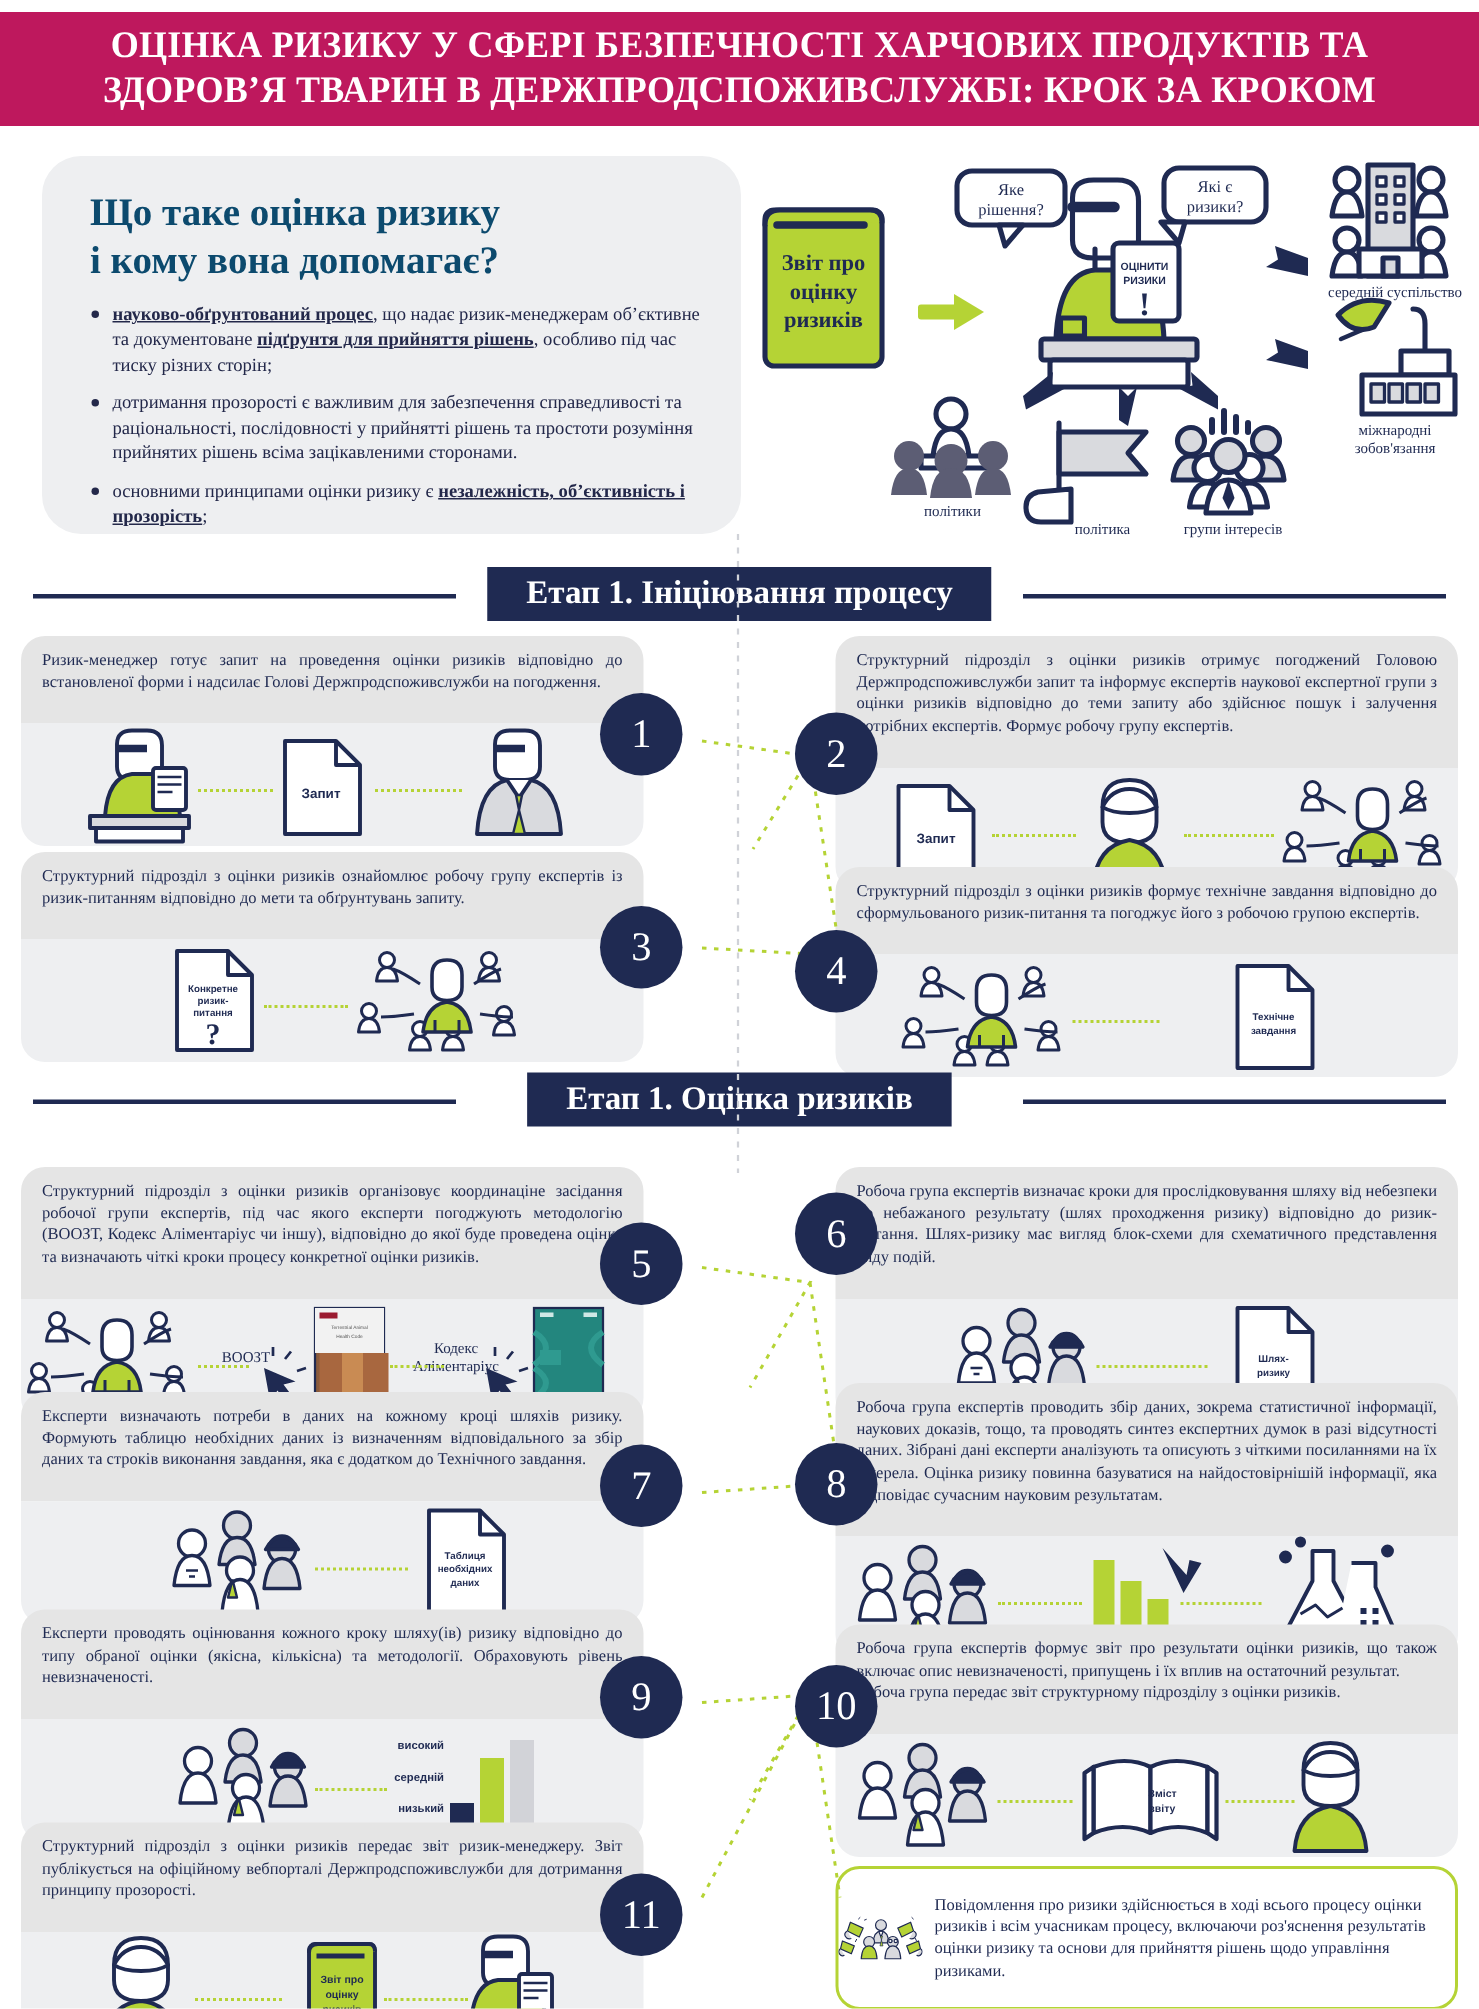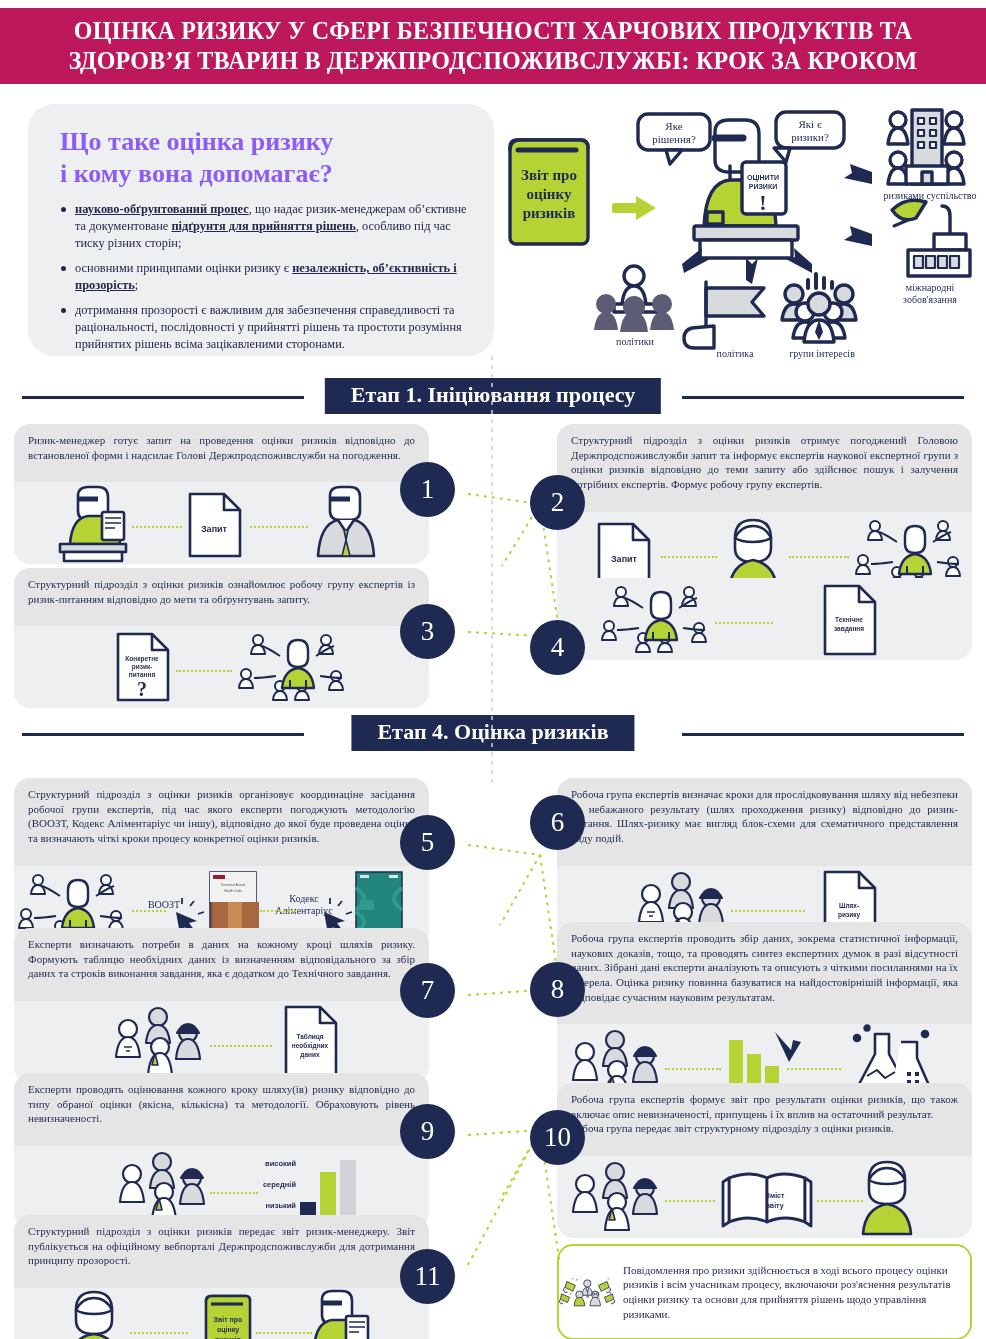--- a/index.html
+++ b/index.html
@@ -39,7 +39,7 @@
     padding: 22px 26px 16px 32px;
   }
   .intro-h {
-    font-size: 26px; font-weight: bold; color: #8b5cf6;
+    font-size: 26px; font-weight: bold; color: #0c4a6e;
     line-height: 1.22; margin-bottom: 12px;
   }
   .intro ul { list-style: none; }

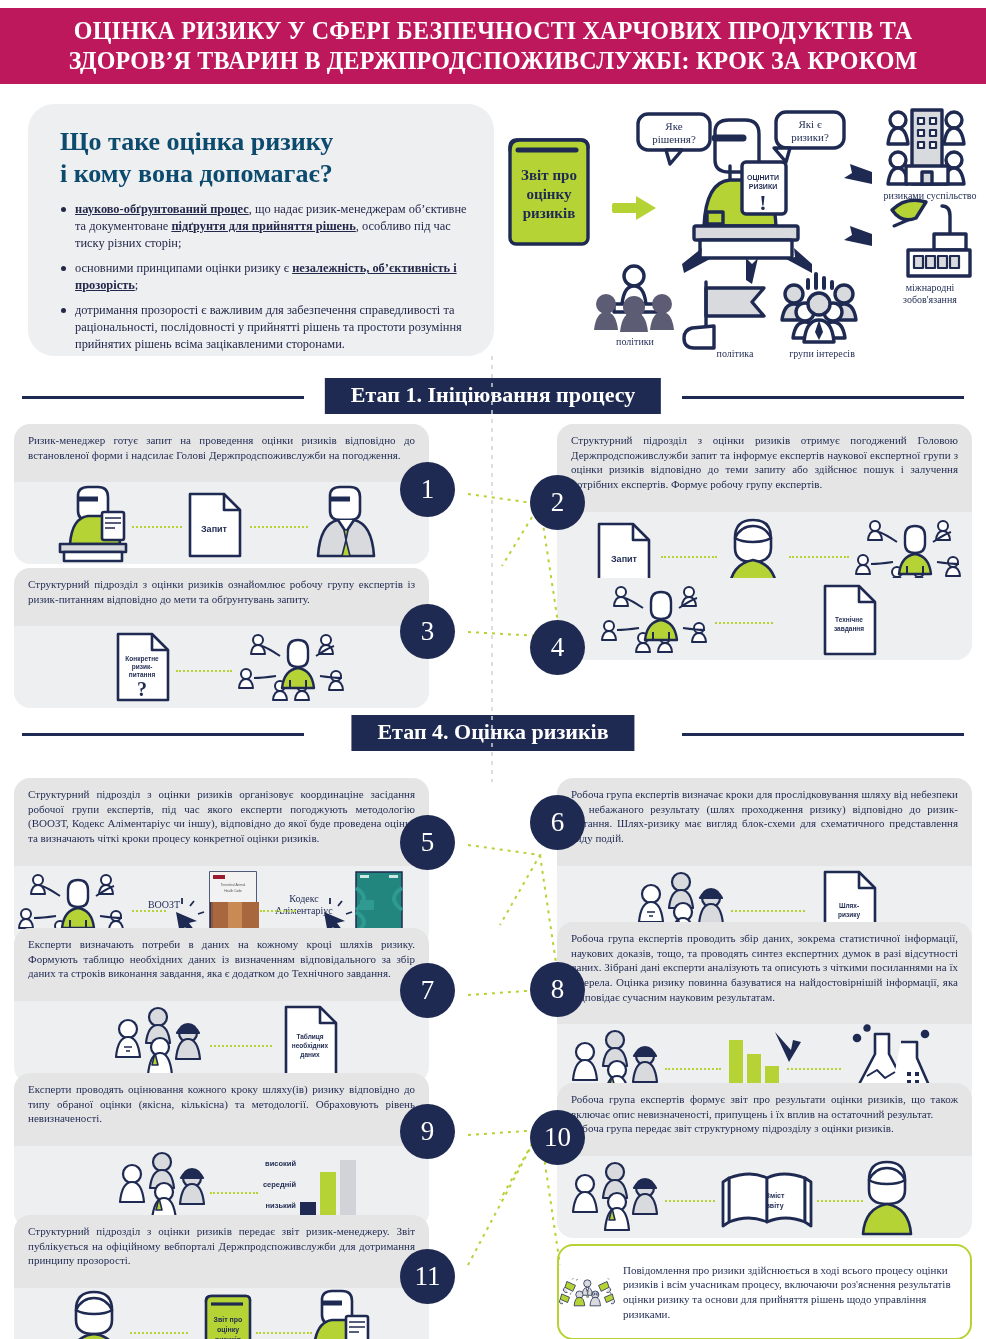--- a/index.html
+++ b/index.html
@@ -274,7 +274,7 @@
   <div class="cap" style="left:96px; top:232px; width:90px;">політики</div>
   <div class="cap" style="left:196px; top:244px; width:90px;">політика</div>
   <div class="cap" style="left:282px; top:244px; width:92px;">групи інтересів</div>
-  <div class="cap" style="left:388px; top:86px; width:96px;">ризиками суспільство</div>
+  <div class="cap" style="left:388px; top:86px; width:96px;">середній суспільство</div>
   <div class="cap" style="left:386px; top:178px; width:100px;">міжнародні зобов'язання</div>
 </div>
 

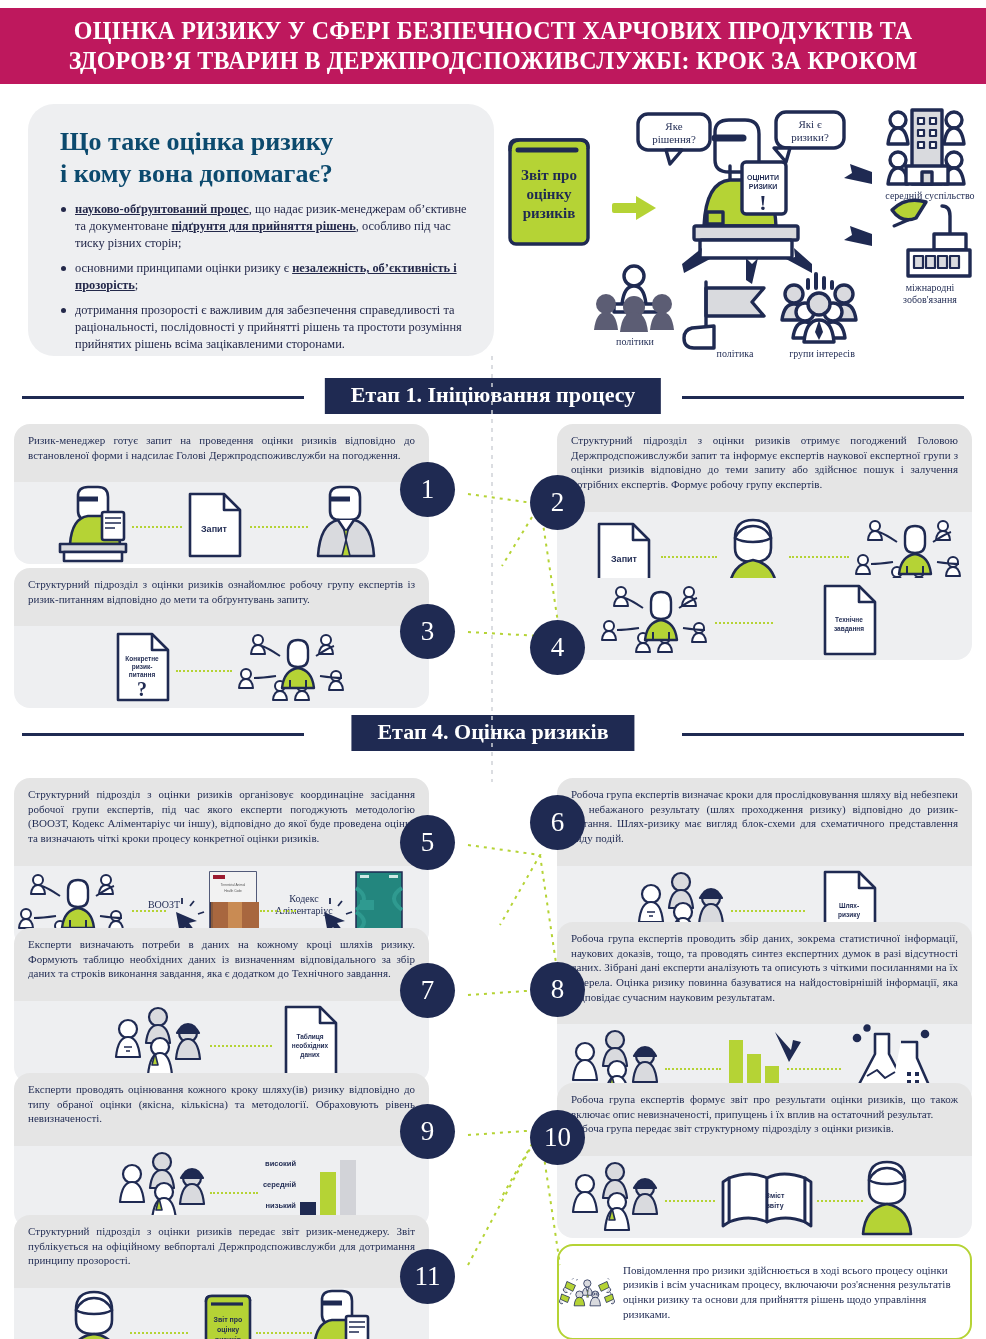--- a/index.html
+++ b/index.html
@@ -137,8 +137,8 @@
   </div>
   <ul>
     <li id="b0"><span class="u">науково-обґрунтований процес</span><span>, що надає ризик-менеджерам об’єктивне та документоване </span><span class="u">підґрунтя для прийняття рішень</span><span>, особливо під час тиску різних сторін;</span></li>
+    <li id="b2"><span>дотримання прозорості є важливим для забезпечення справедливості та раціональності, послідовності у прийнятті рішень та простоти розуміння прийнятих рішень всіма зацікавленими сторонами.</span></li>
     <li id="b1"><span>основними принципами оцінки ризику є </span><span class="u">незалежність, об’єктивність і прозорість</span><span>;</span></li>
-    <li id="b2"><span>дотримання прозорості є важливим для забезпечення справедливості та раціональності, послідовності у прийнятті рішень та простоти розуміння прийнятих рішень всіма зацікавленими сторонами.</span></li>
   </ul>
 </div>
 

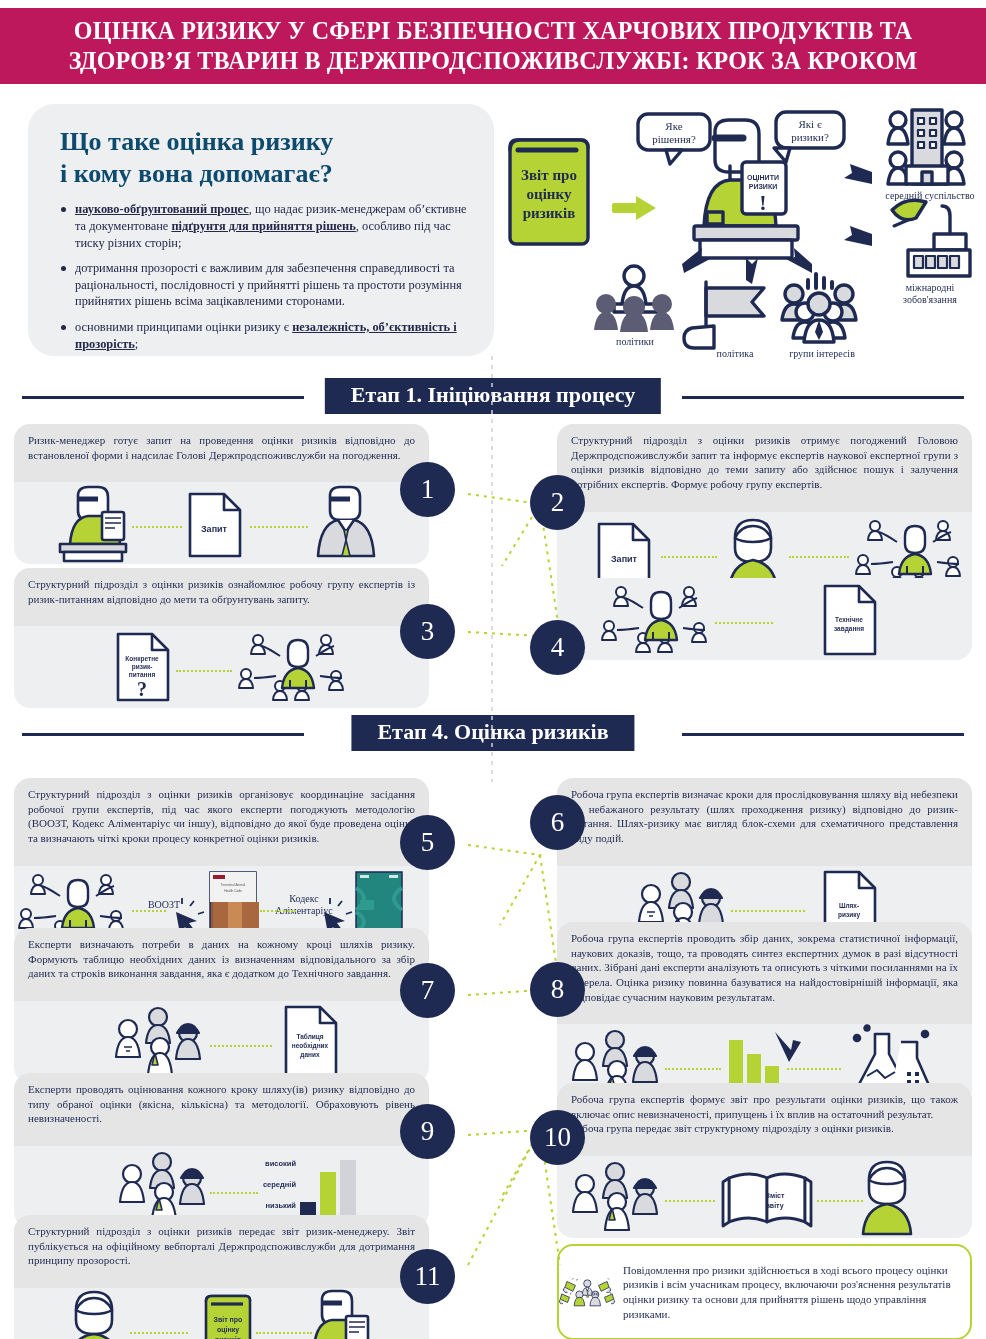--- a/index.html
+++ b/index.html
@@ -409,6 +409,7 @@
 <div class="bignum" style="left:400px; top:604px;">3</div>
 
 <div class="card right" style="top:578px;">
+  <div class="top">Структурний підрозділ з оцінки ризиків формує технічне завдання відповідно до сформульованого ризик-питання та погоджує його з робочою групою експертів.</div>
   <div class="bot">
     <svg width="415" height="82" viewBox="0 0 415 82">
       <g fill="none" stroke="#1f2a52" stroke-width="2.6" stroke-linejoin="round">

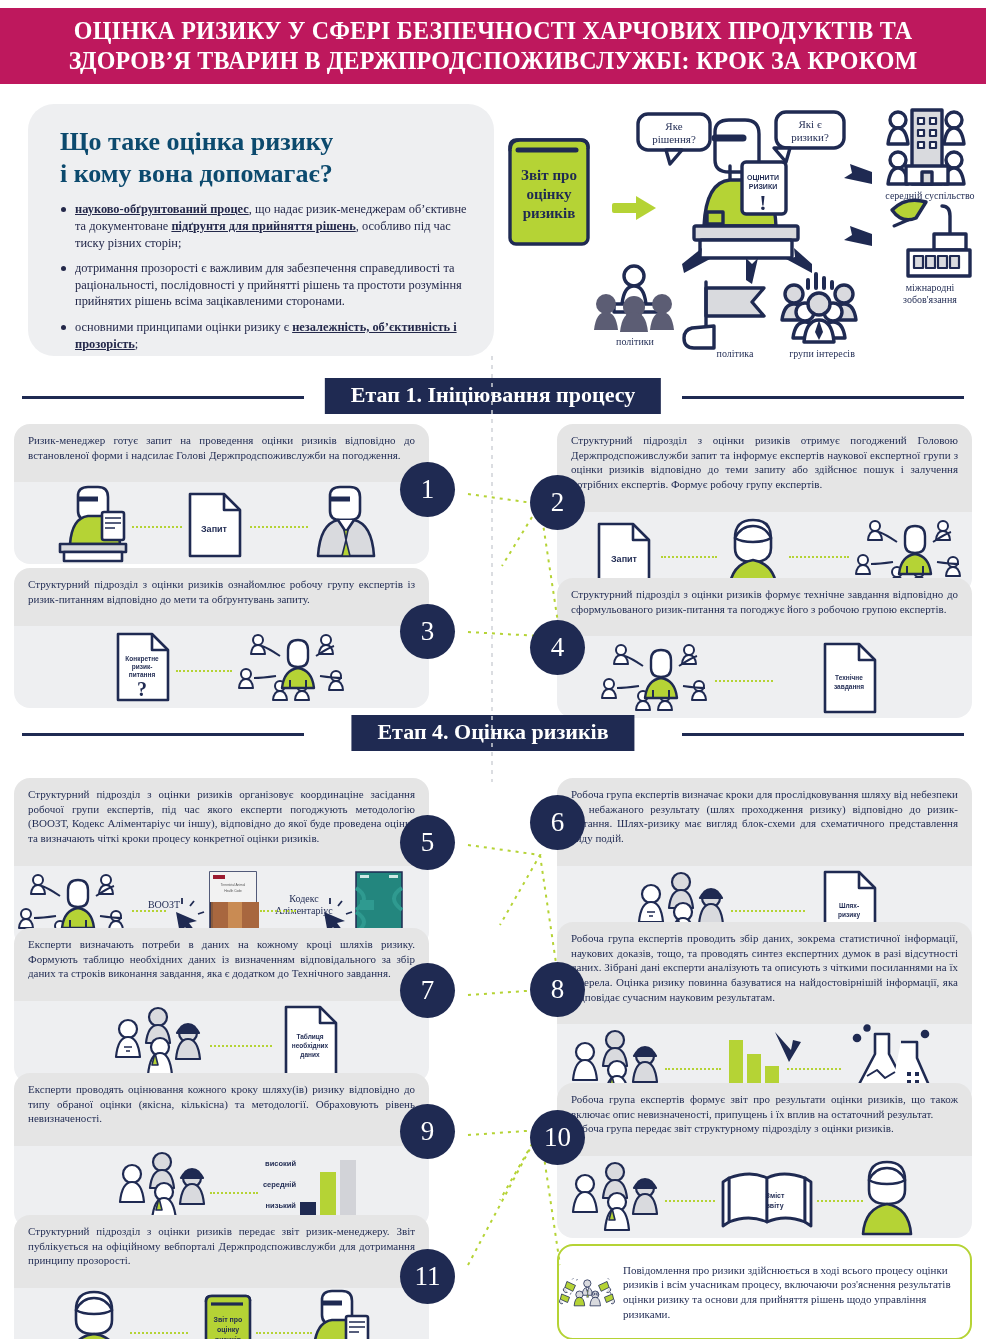--- a/index.html
+++ b/index.html
@@ -446,7 +446,7 @@
 <div class="stage" style="top:715px;">
   <div class="rule l" style="width:282px;"></div>
   <div class="rule r" style="width:282px;"></div>
-  <div class="label">Етап 4. Оцінка ризиків</div>
+  <div class="label">Етап 1. Оцінка ризиків</div>
 </div>
 
 <div class="card left" style="top:778px;">

